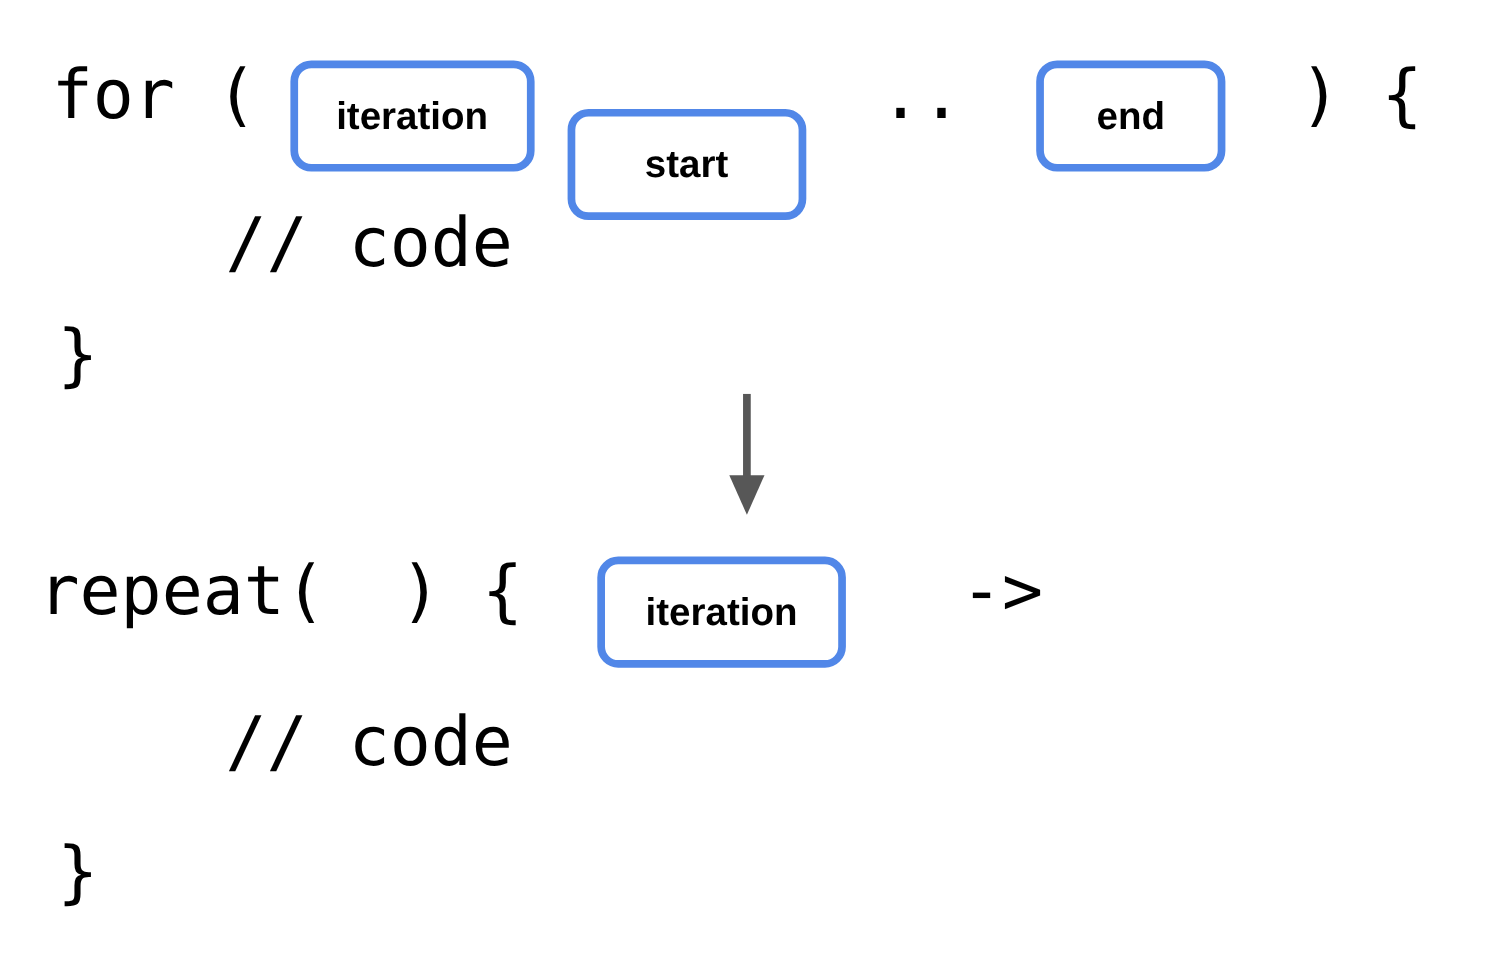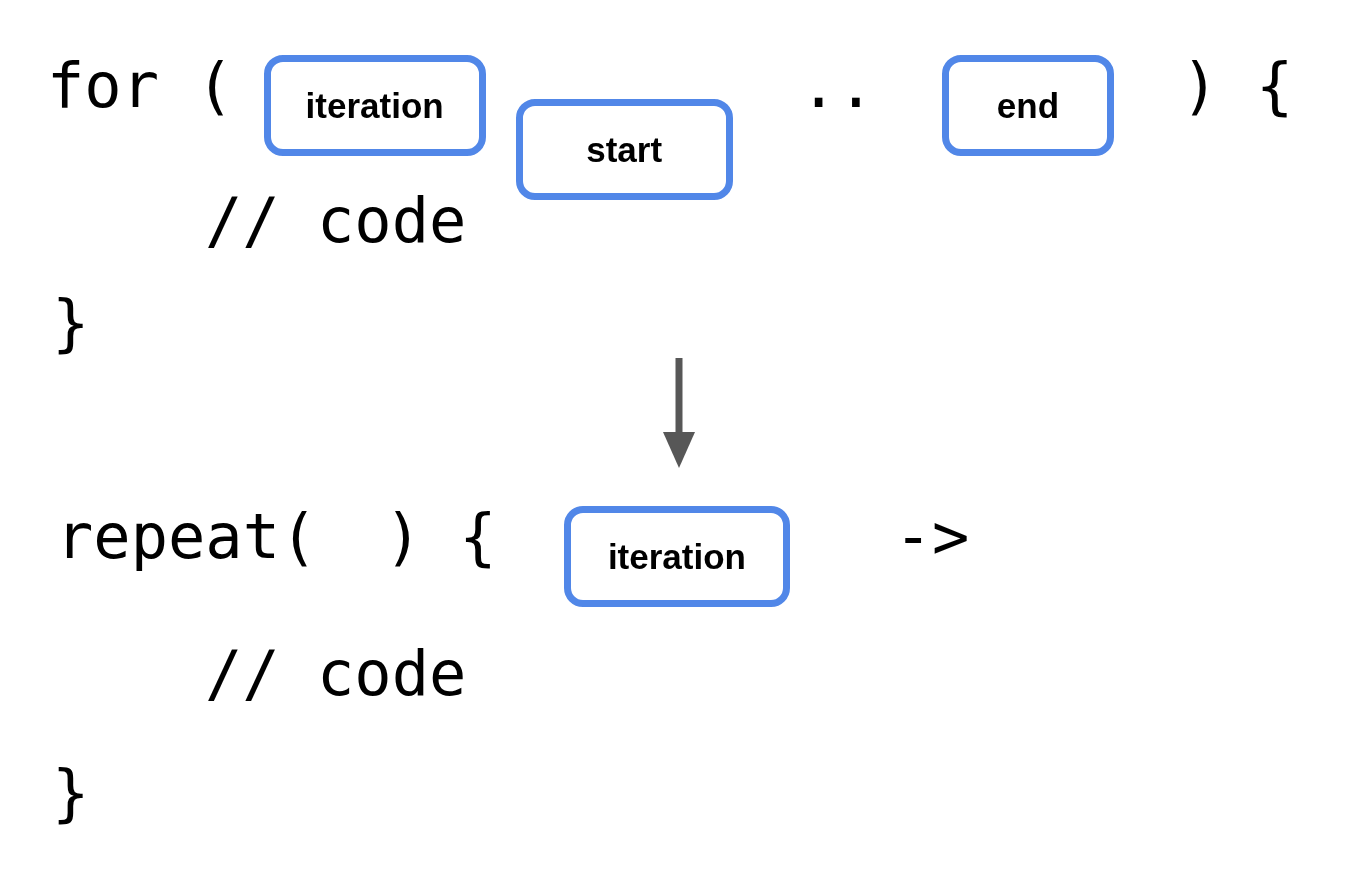--- a/index.html
+++ b/index.html
@@ -62,7 +62,7 @@
   #row-for      { left: 47px;  top: 55px;  }
   #row-comment1 { left: 205px; top: 190px; }
   #row-close1   { left: 52px;  top: 292px; }
-  #row-repeat   { left: 56px;  top: 506px; }
+  #row-repeat   { left: 35px;  top: 506px; }
   #row-comment2 { left: 205px; top: 643px; }
   #row-close2   { left: 52px;  top: 762px; }
 

